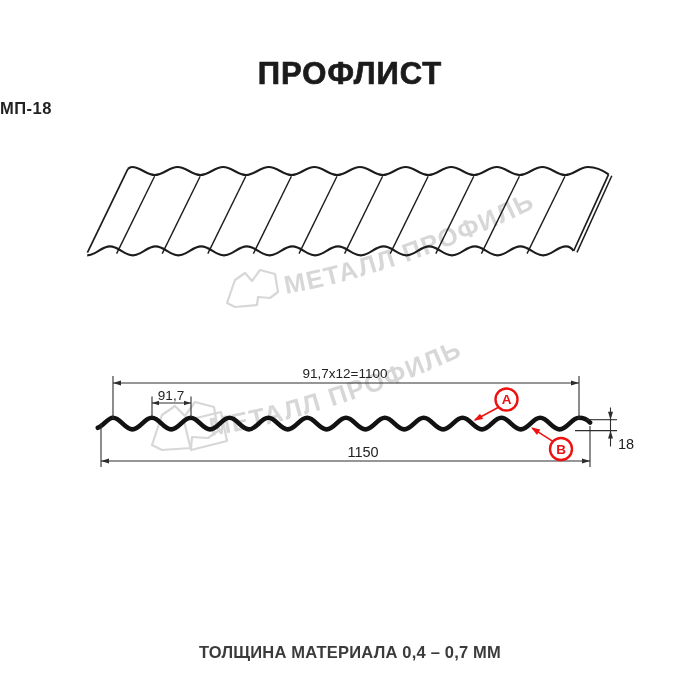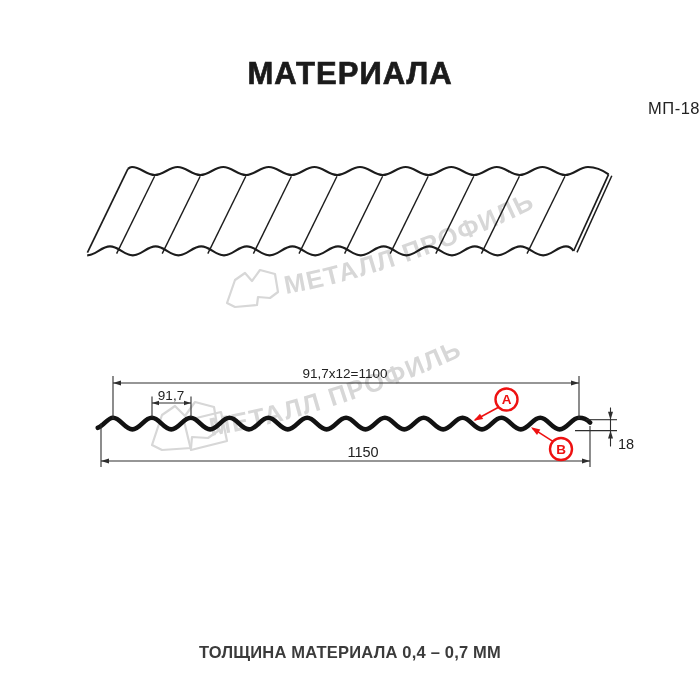--- a/index.html
+++ b/index.html
@@ -23,7 +23,7 @@
 
 <div class="stage">
 
-  <div class="page-title">МАТЕРИАЛА</div>
+  <div class="page-title">ПРОФЛИСТ</div>
   <div class="page-subtitle">МП-18</div>
 
   <svg width="700" height="700" viewBox="0 0 700 700">

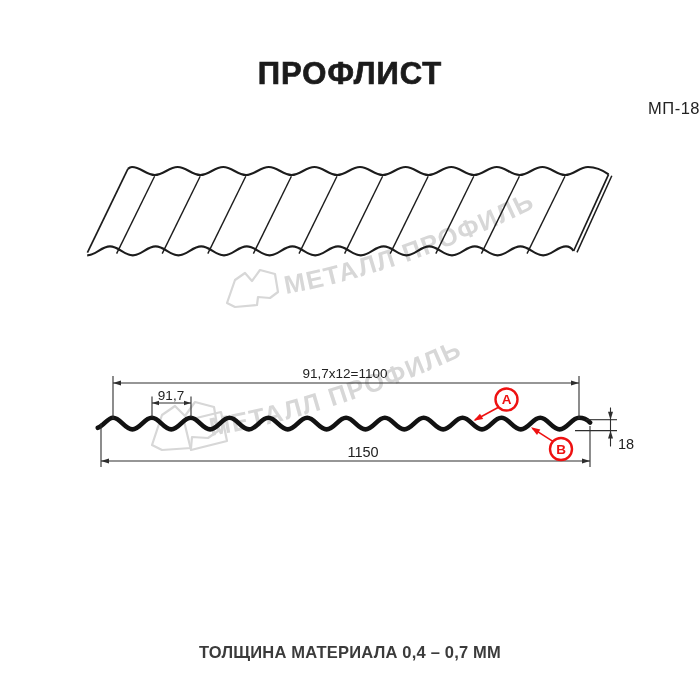--- a/index.html
+++ b/index.html
@@ -8,8 +8,8 @@
   .page-title{position:absolute;top:56px;left:0;right:0;text-align:center;
       font-size:31px;font-weight:700;letter-spacing:1px;color:#1b1b1b;
       -webkit-text-stroke:0.7px #1b1b1b;}
-  .page-subtitle{position:absolute;top:99px;left:0;right:0;text-align:right;
-      font-size:16.5px;font-weight:400;letter-spacing:0.5px;color:#222;}
+  .page-subtitle{position:absolute;top:99px;left:0;right:0;text-align:left;
+      font-size:16.5px;font-weight:700;letter-spacing:0.5px;color:#222;}
   .footer-note{position:absolute;top:617px;left:0;right:0;text-align:center;
       font-size:16.5px;font-weight:700;letter-spacing:0.2px;color:#3b3b3b;margin-top:26px;}
   svg text{font-family:"Liberation Sans",sans-serif;}

